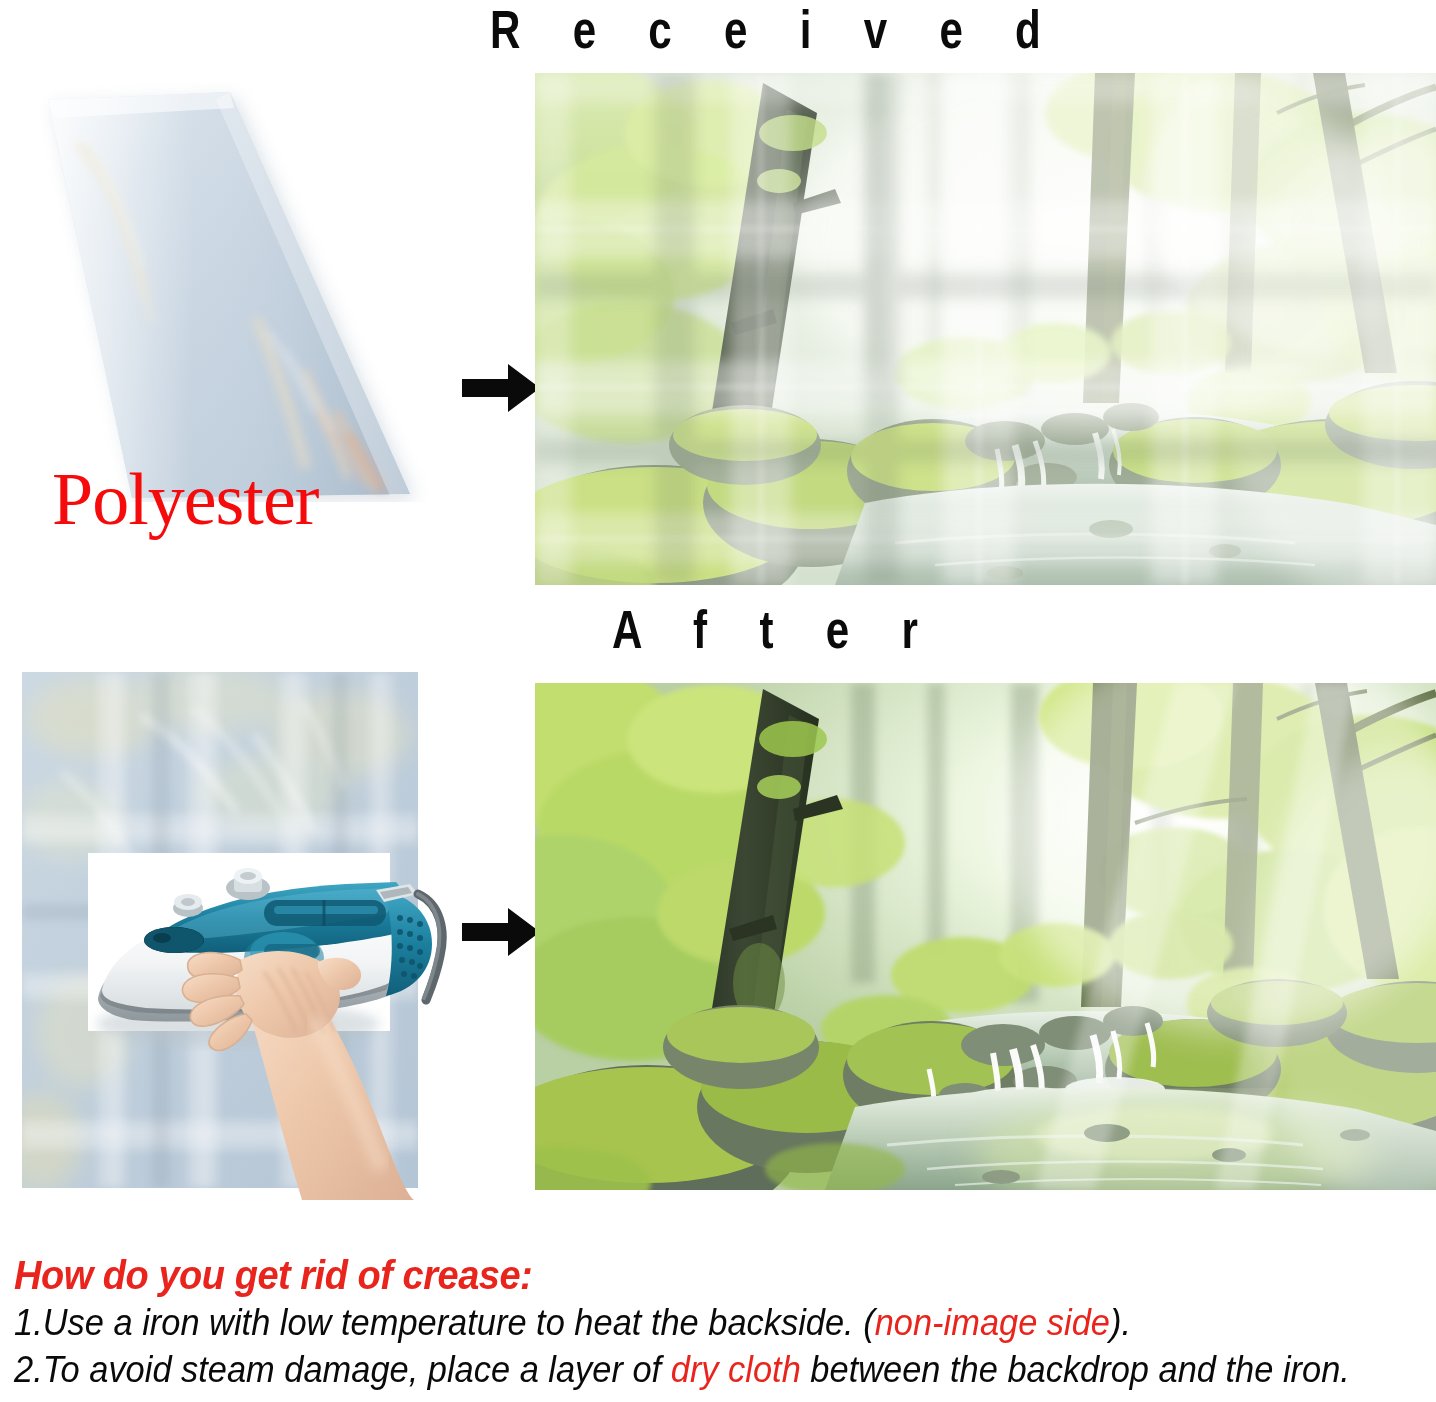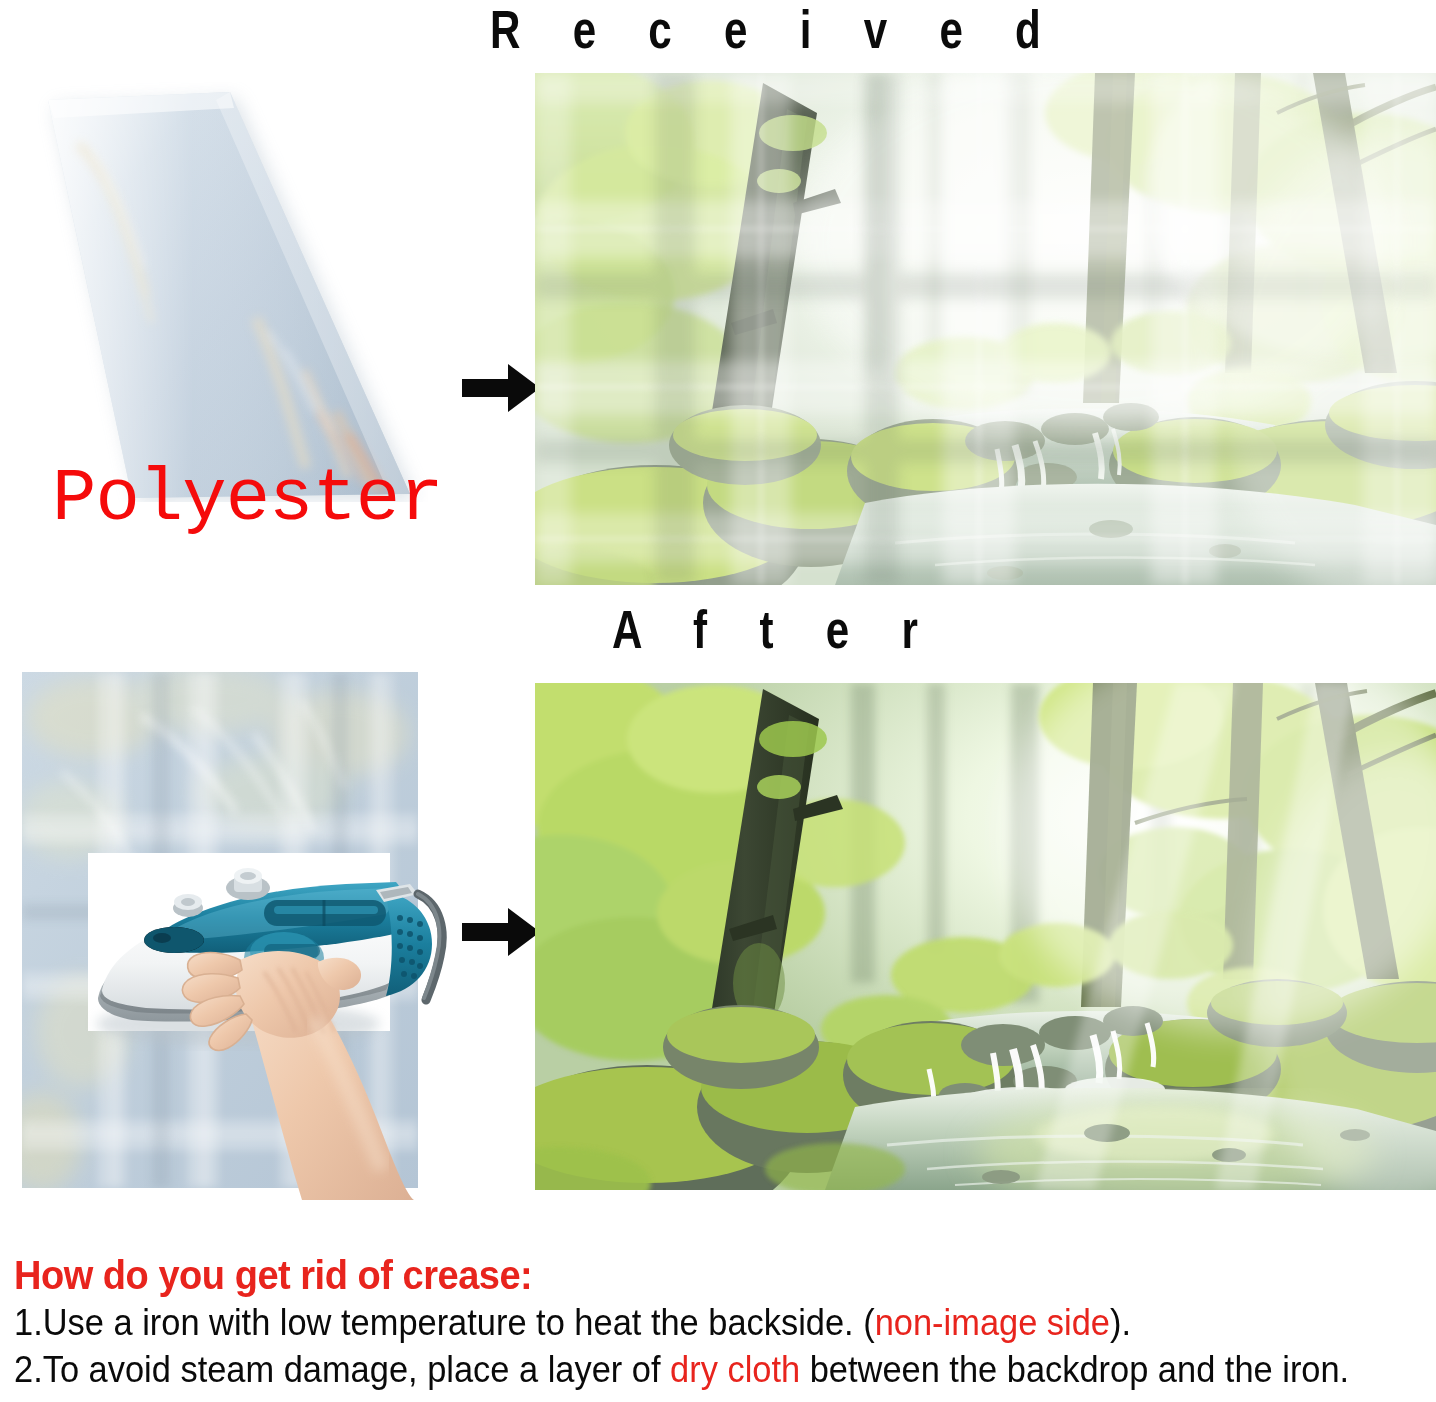--- a/index.html
+++ b/index.html
@@ -32,7 +32,7 @@
   #fabric-swatch svg{display:block;}
 
   #label-polyester{position:absolute;left:52px;top:462px;font-size:74px;
-       color:#f50b0b;font-family:Liberation Mono, monospace;
+       color:#f50b0b;font-family:Liberation Serif, serif;
        font-weight:normal;letter-spacing:-1px;line-height:1;text-align:right;}
 
   

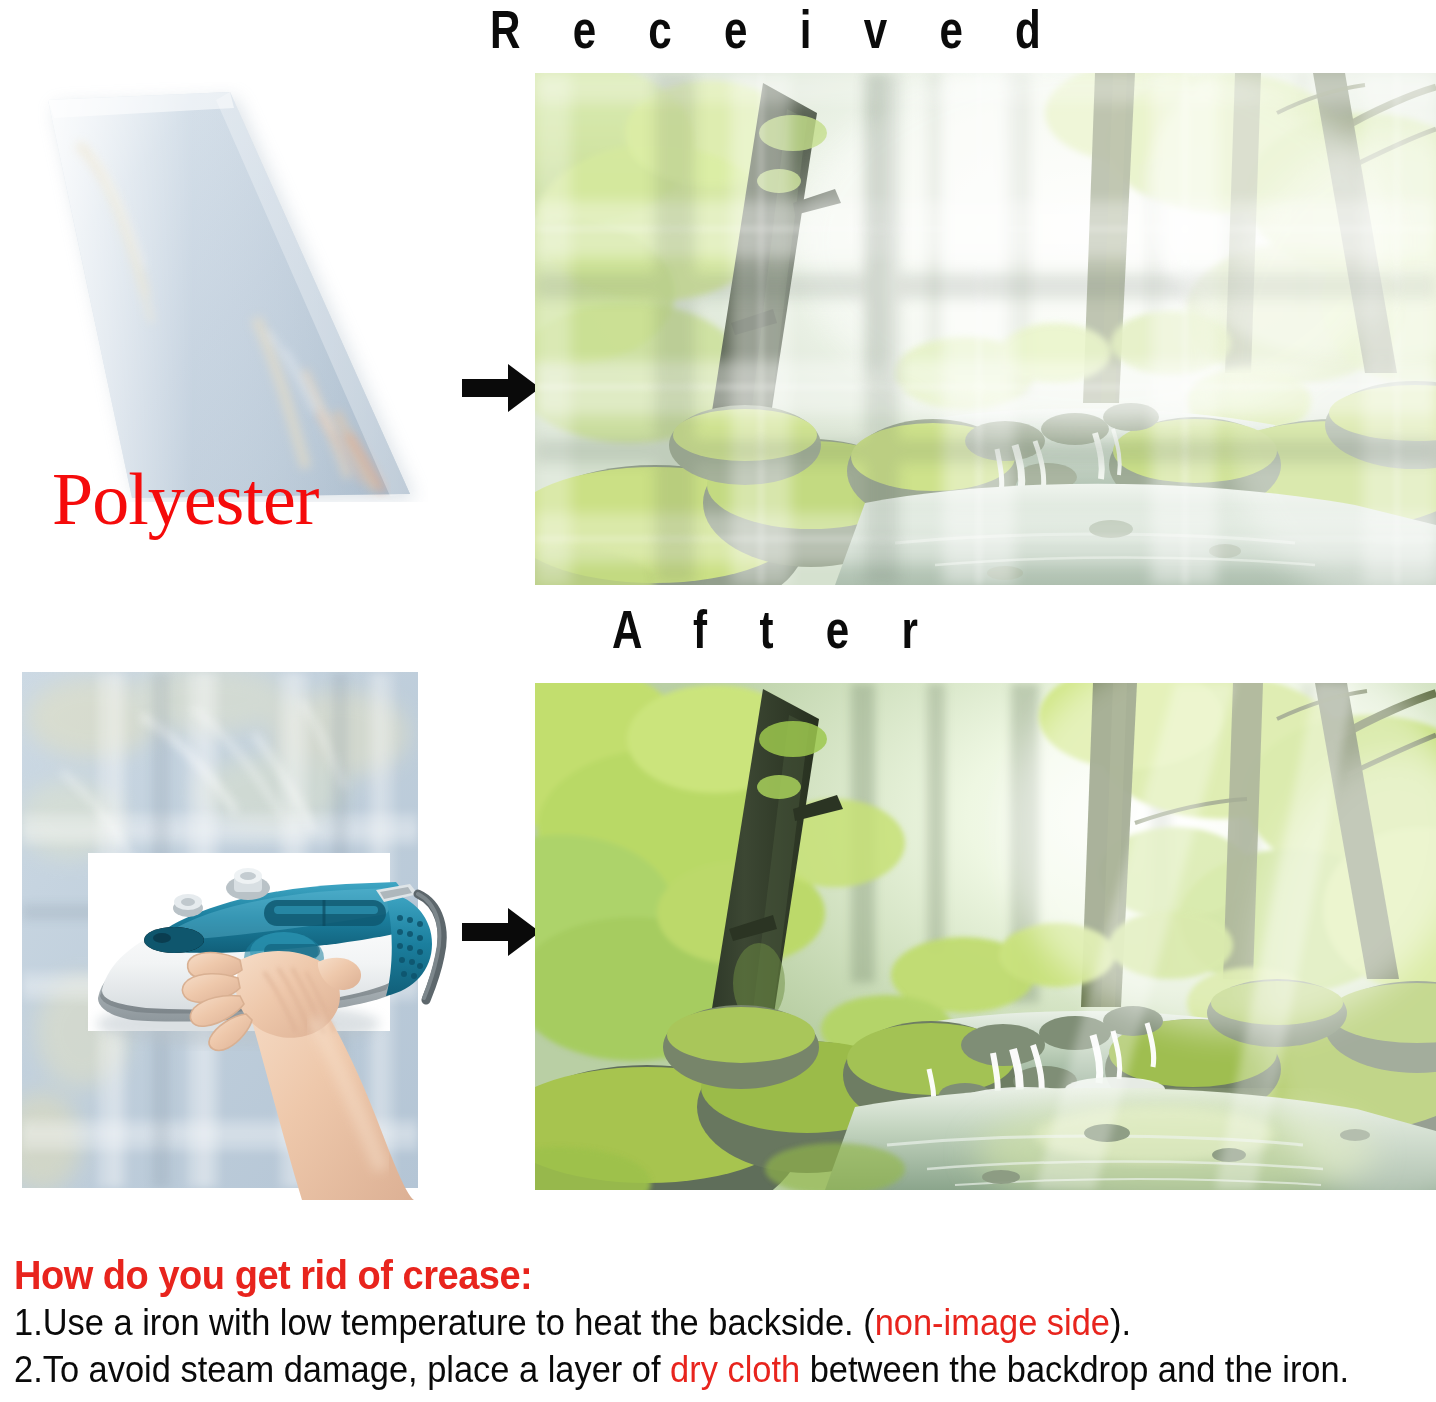--- a/index.html
+++ b/index.html
@@ -46,7 +46,7 @@
   #iron-figure svg{display:block;overflow:visible;}
 
   
-  #instructions{position:absolute;left:14px;top:1252px;width:1418px;}
+  #instructions{position:absolute;left:14px;top:1252px;width:1418px;font-style:italic;}
   #instr-heading{font-size:40px;font-weight:bold;color:#e8241d;
        letter-spacing:-.5px;line-height:1.15;
        transform:scaleX(.95);transform-origin:left center;}

